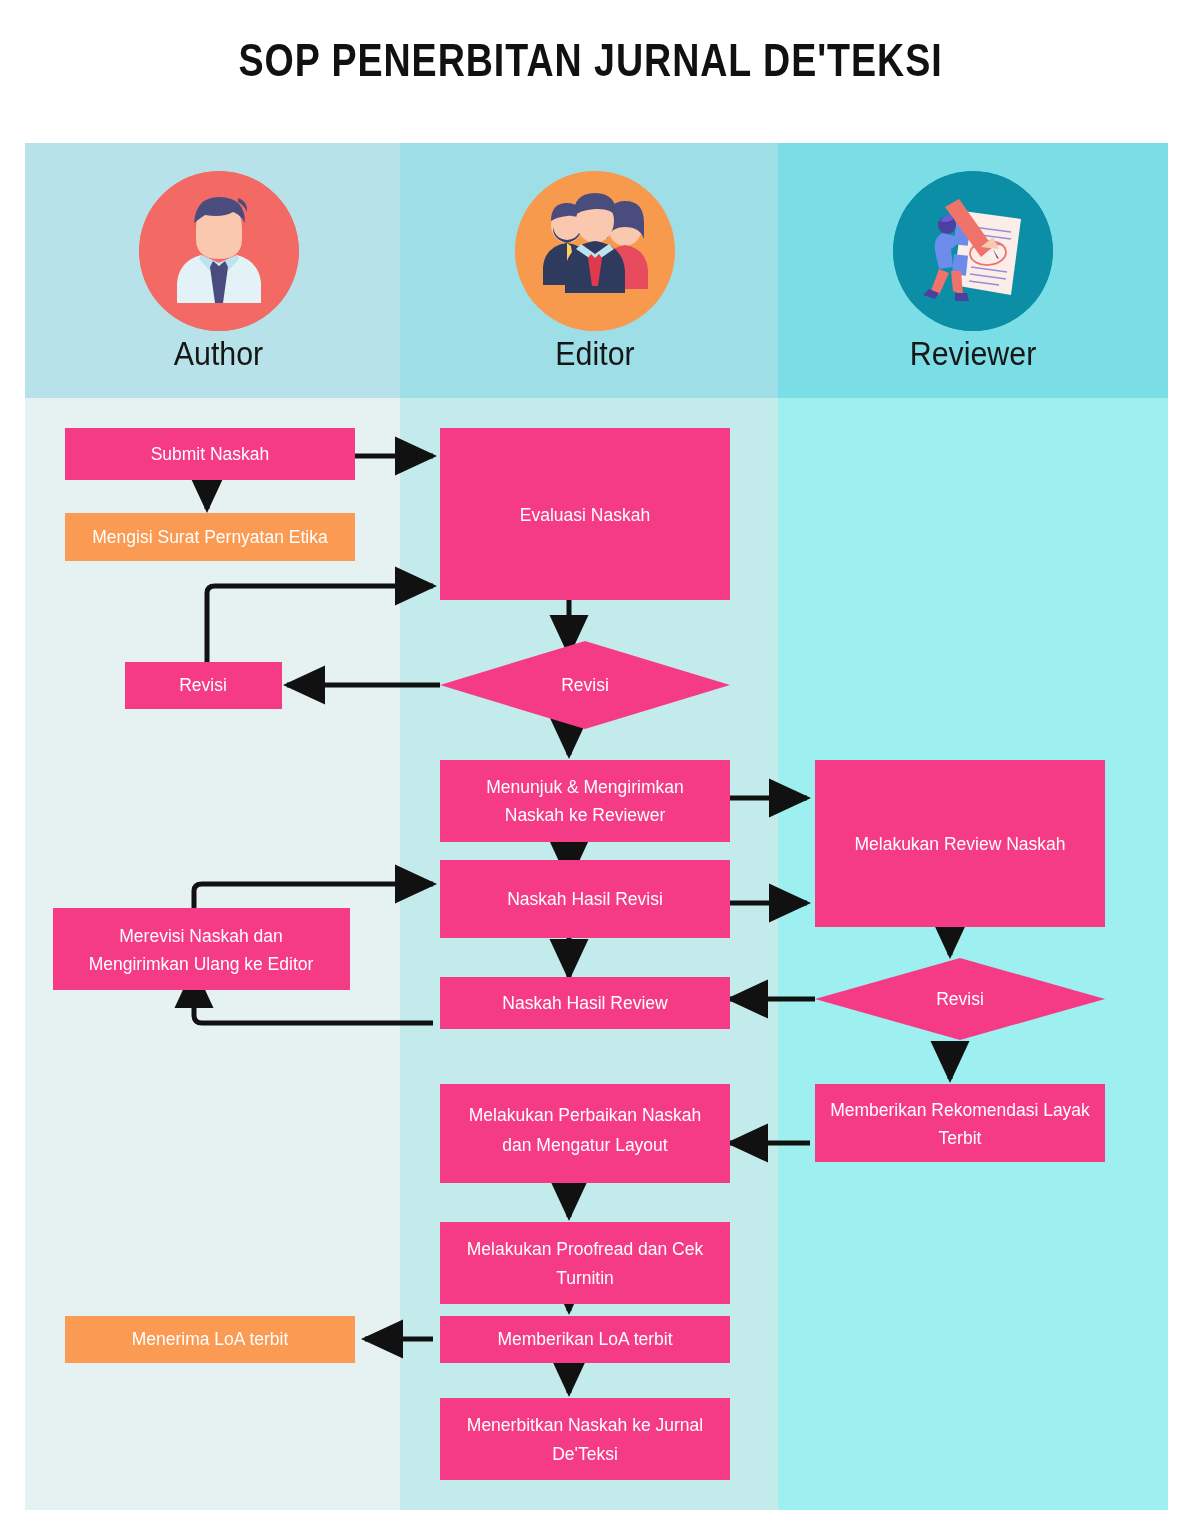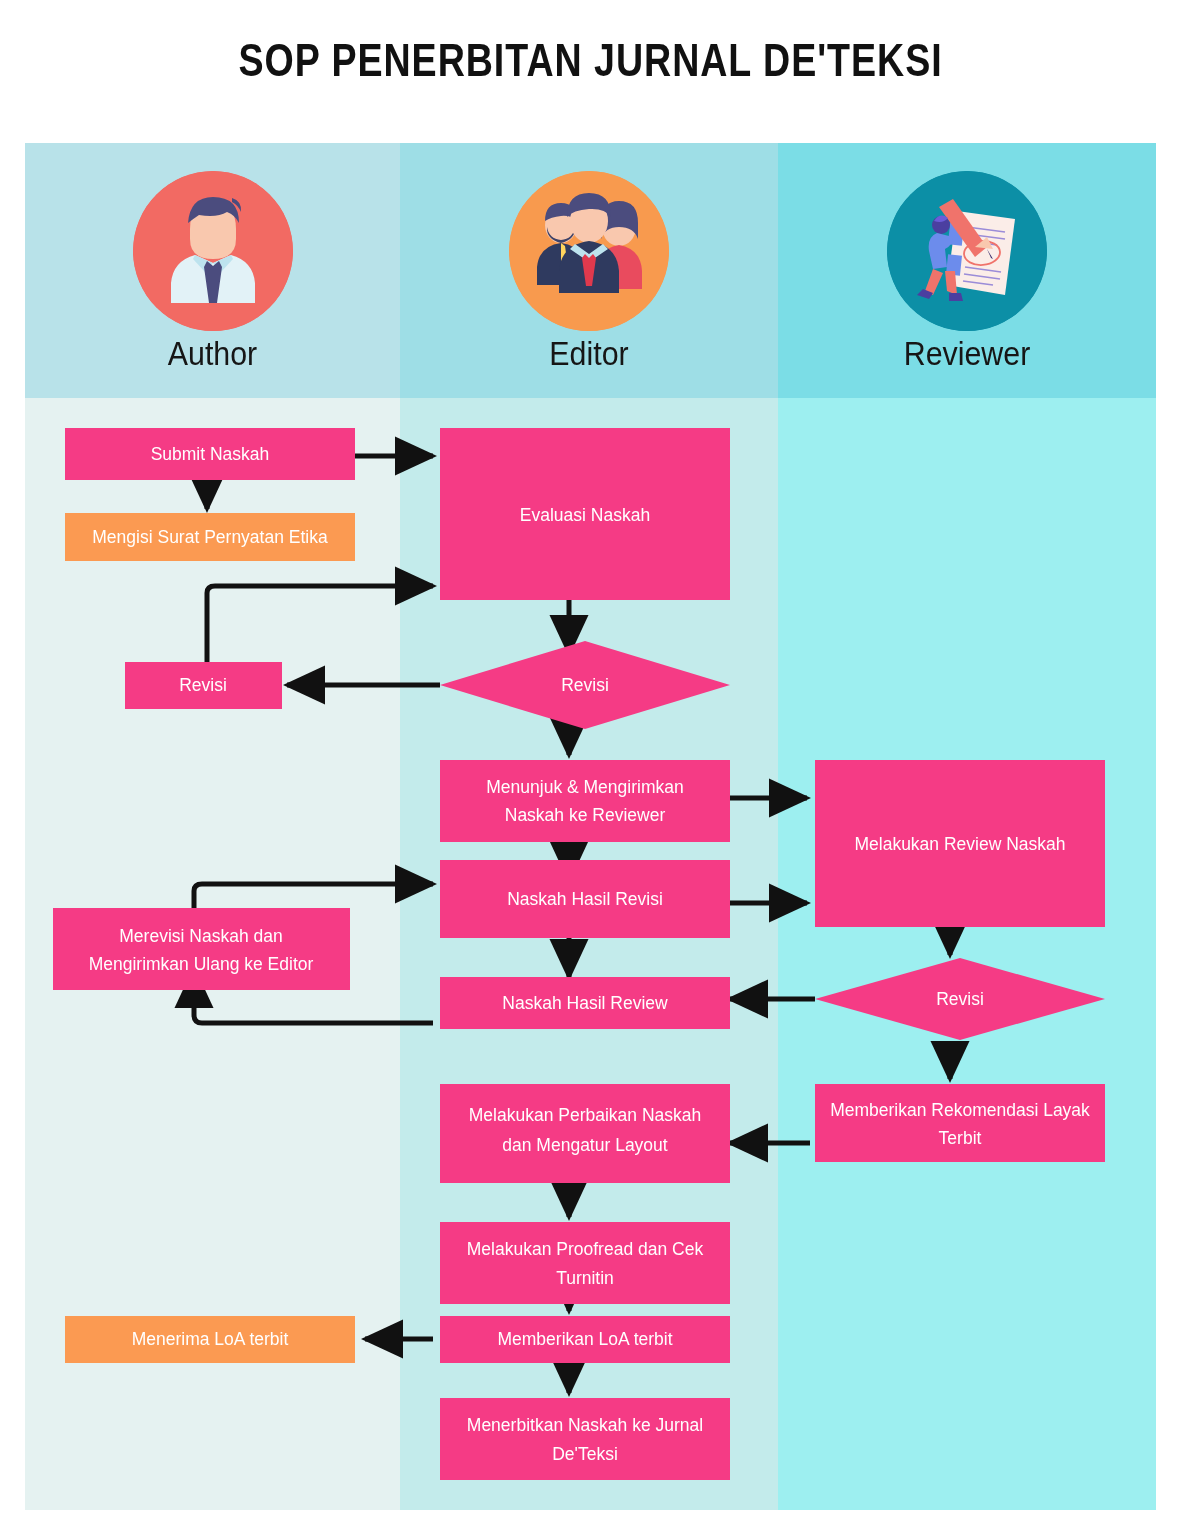--- a/index.html
+++ b/index.html
@@ -40,6 +40,7 @@
     position: absolute;
     top: 0;
     height: 1367px;
+    padding-left: 12px;
   }
   .lane-head {
     position: absolute;

